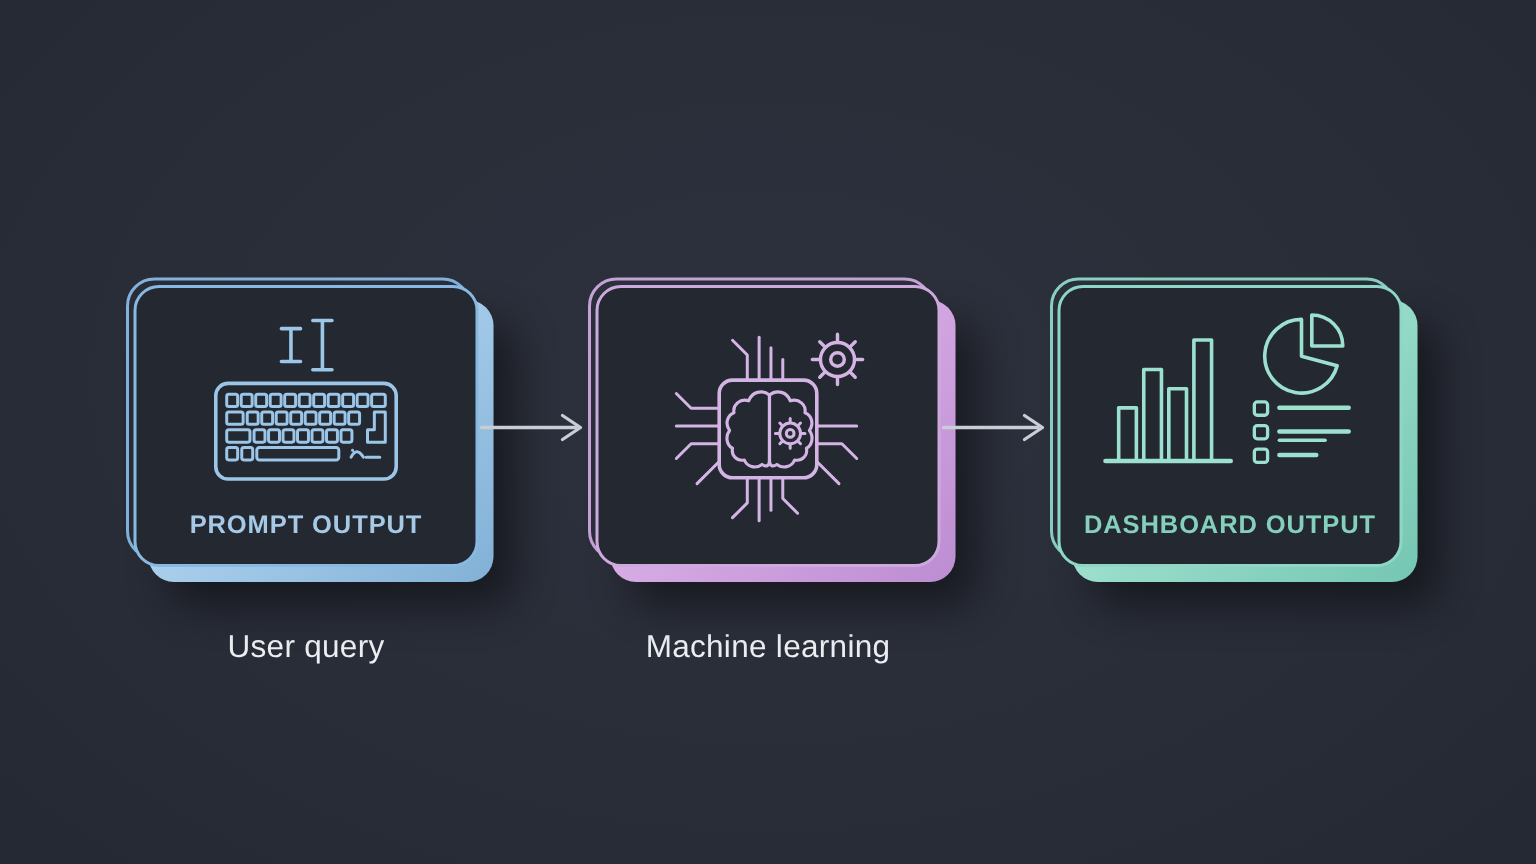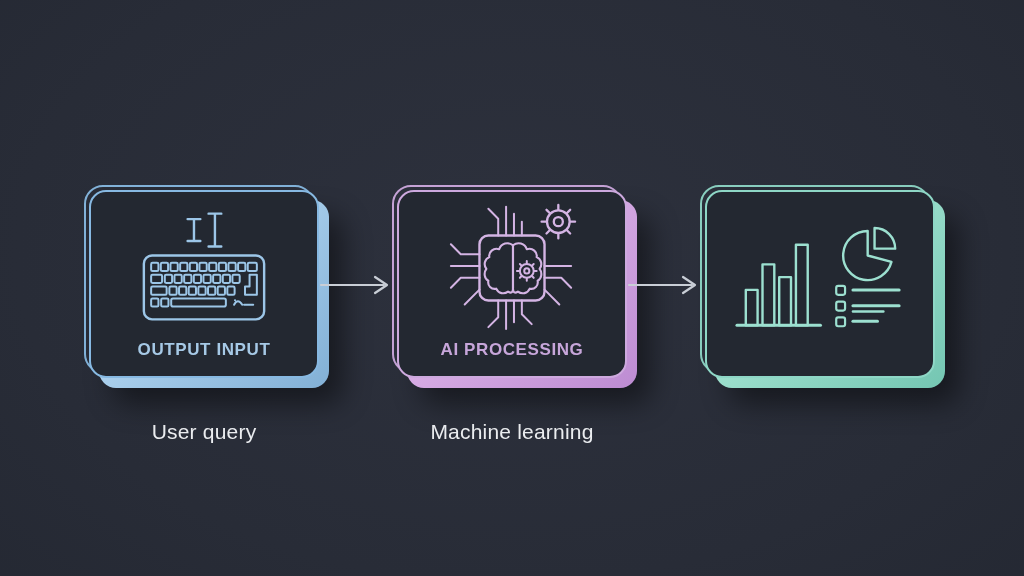--- a/index.html
+++ b/index.html
@@ -102,7 +102,7 @@
           </g>
         </svg>
       </div>
-      <div class="card-title">OUTPUT INPUT</div>
+      <div class="card-title">PROMPT OUTPUT</div>
     </div>
   </div>
 

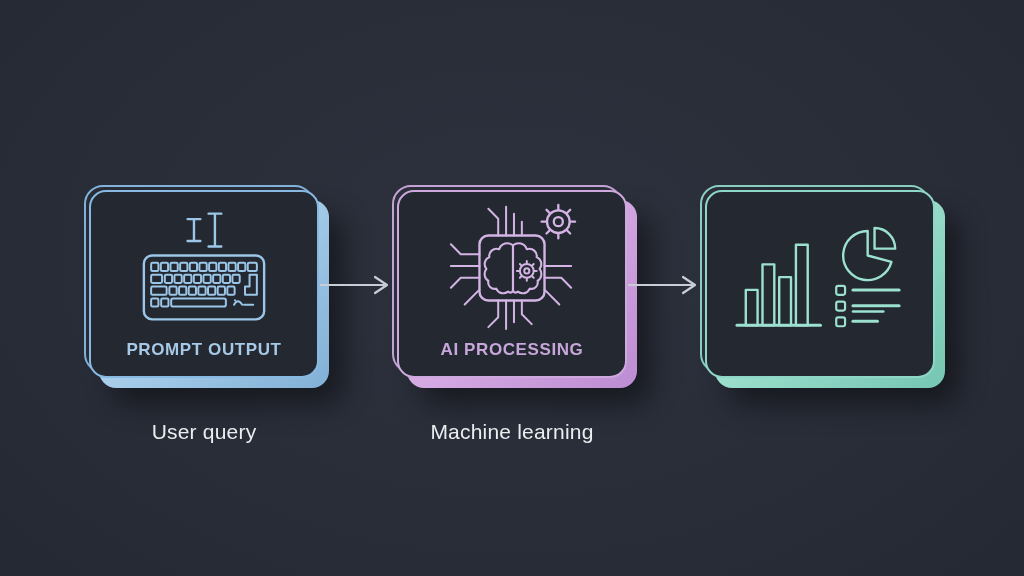--- a/index.html
+++ b/index.html
@@ -159,7 +159,6 @@
           </g>
         </svg>
       </div>
-      <div class="card-title">AI PROCESSING</div>
     </div>
   </div>
 

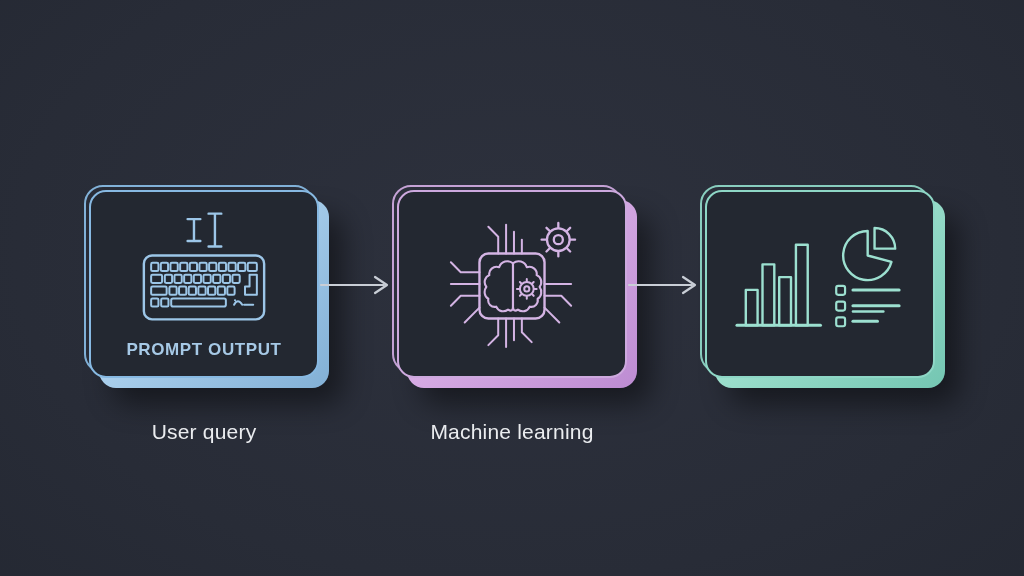--- a/index.html
+++ b/index.html
@@ -200,6 +200,7 @@
           </g>
         </svg>
       </div>
+      <div class="card-title">DASHBOARD OUTPUT</div>
     </div>
   </div>
 

